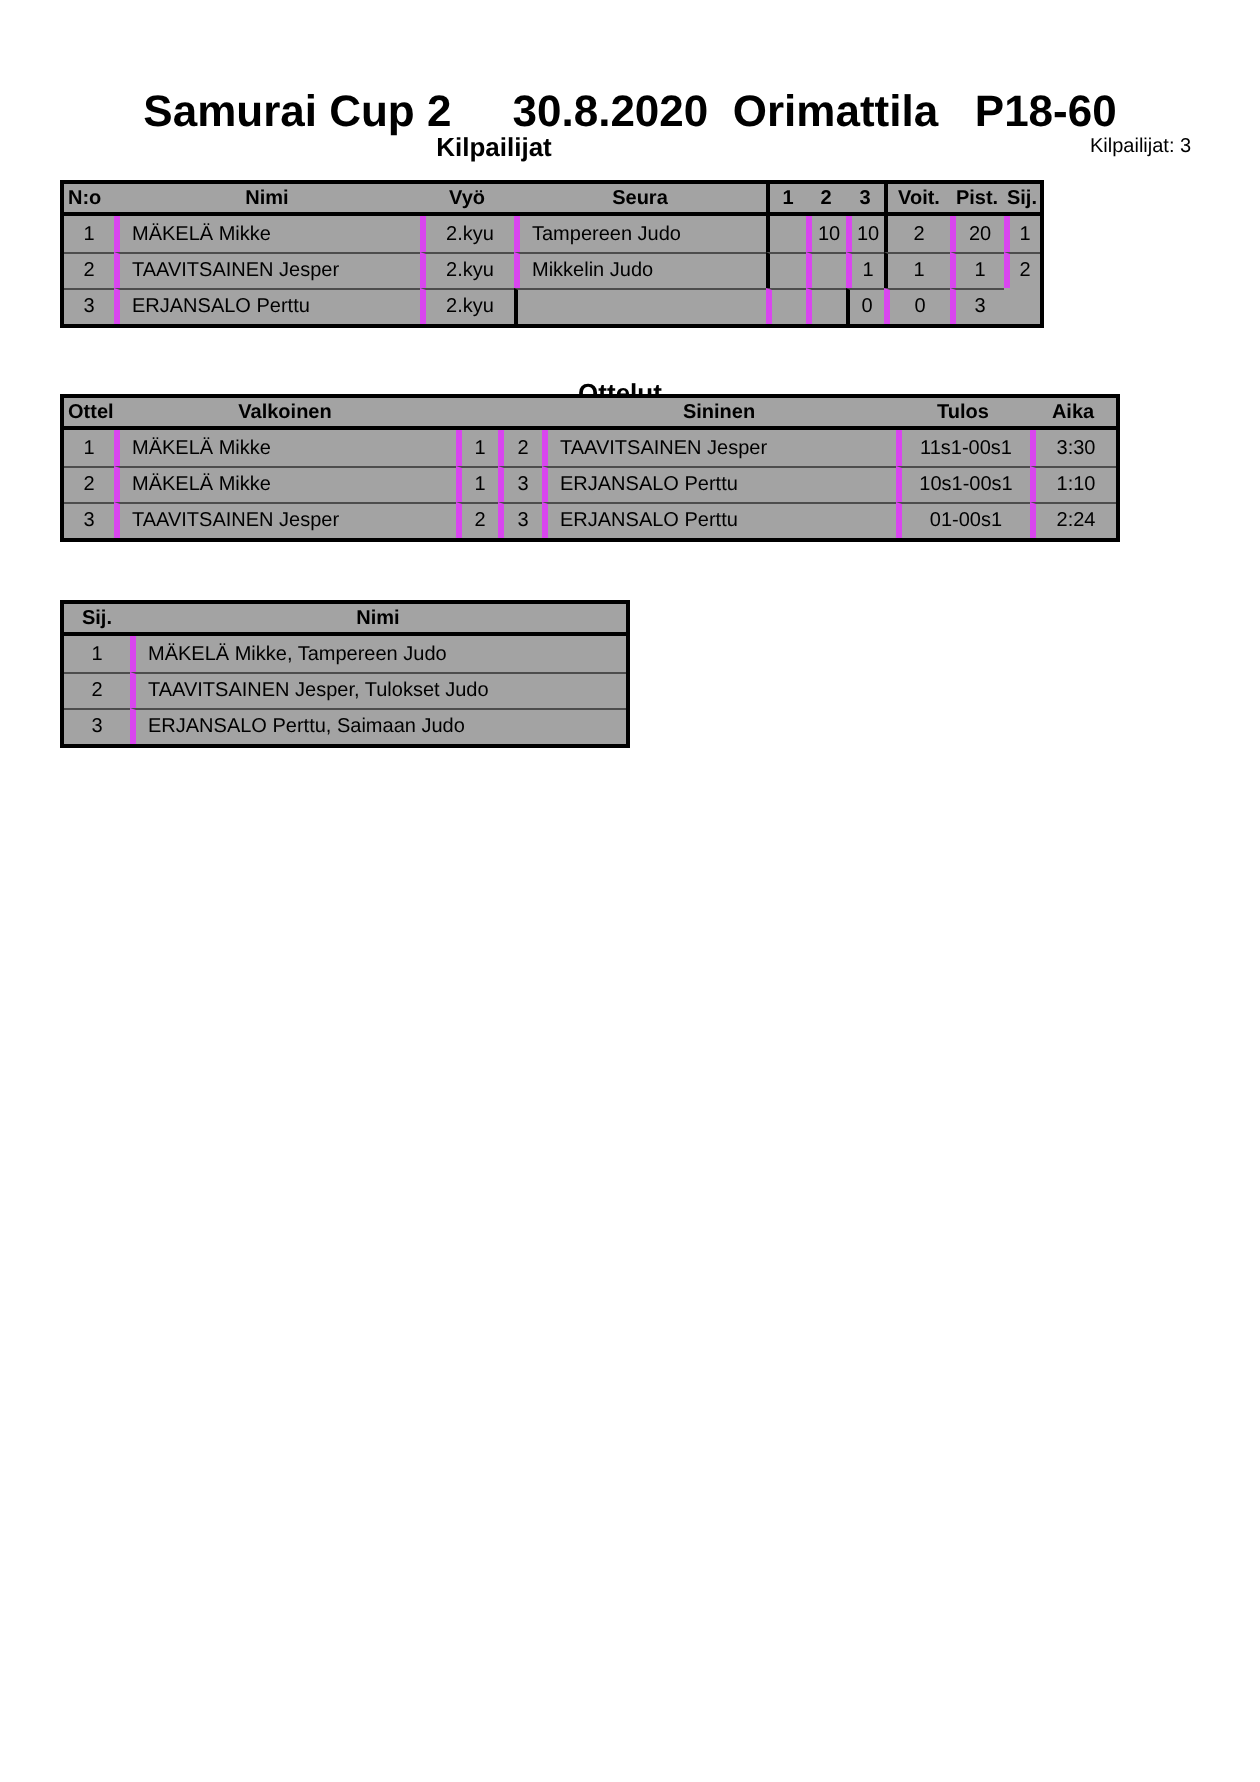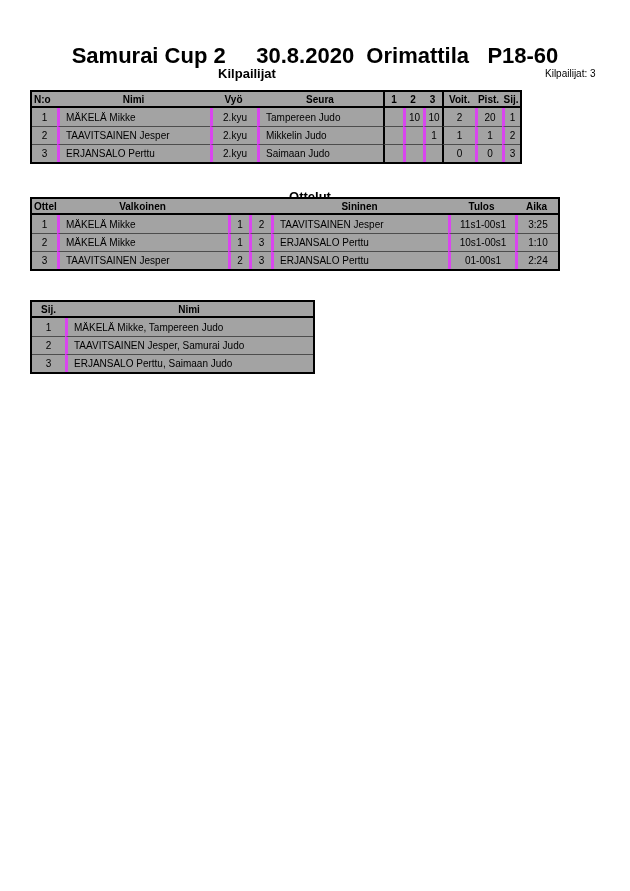--- a/index.html
+++ b/index.html
@@ -104,7 +104,6 @@
     <div class="c t">3</div>
     <div class="c l v t">ERJANSALO Perttu</div>
     <div class="c v t">2.kyu</div>
-    <div class="c l v t">Saimaan Judo</div>
     <div class="c V t"></div>
     <div class="c v t"></div>
     <div class="c v t"></div>

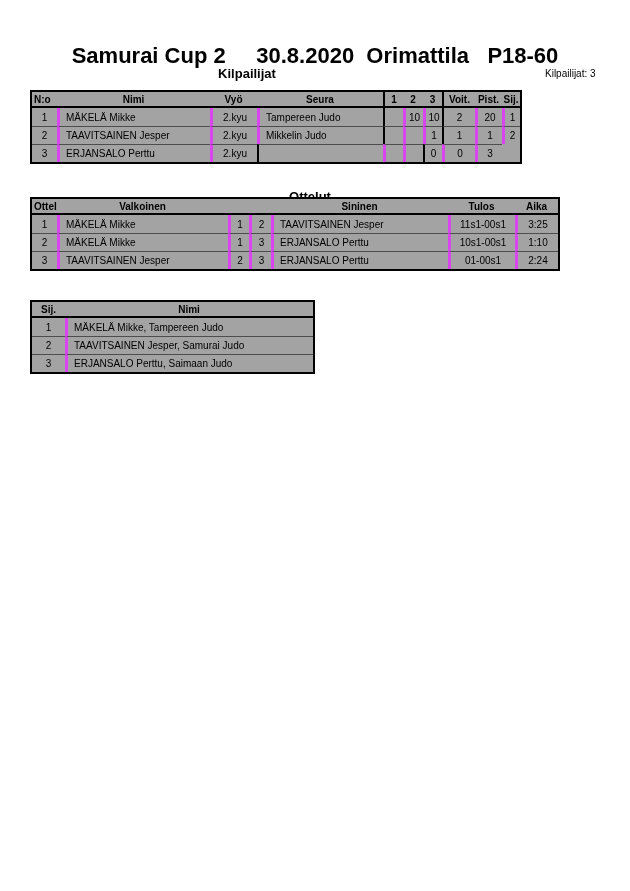--- a/index.html
+++ b/index.html
@@ -130,7 +130,7 @@
     <div class="c v">2</div>
     <div class="c l v">TAAVITSAINEN Jesper</div>
     <div class="c v">11s1-00s1</div>
-    <div class="c v">3:25</div>
+    <div class="c v">3:30</div>
 
     <div class="c t">2</div>
     <div class="c l v t">MÄKELÄ Mikke</div>

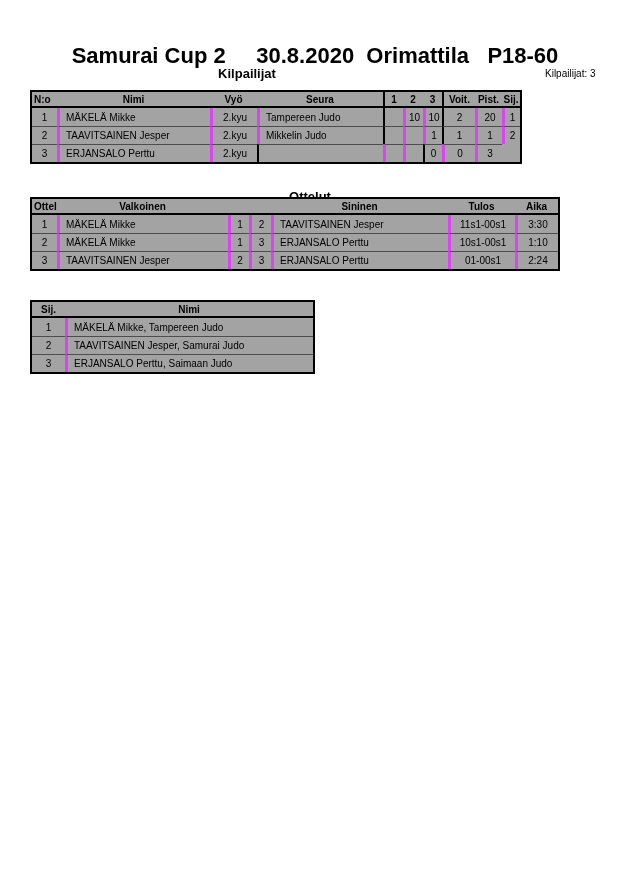--- a/index.html
+++ b/index.html
@@ -159,7 +159,7 @@
     <div class="c l v">MÄKELÄ Mikke, Tampereen Judo</div>
 
     <div class="c t">2</div>
-    <div class="c l v t">TAAVITSAINEN Jesper, Samurai Judo</div>
+    <div class="c l v t">TAAVITSAINEN Jesper, Tulokset Judo</div>
 
     <div class="c t">3</div>
     <div class="c l v t">ERJANSALO Perttu, Saimaan Judo</div>

